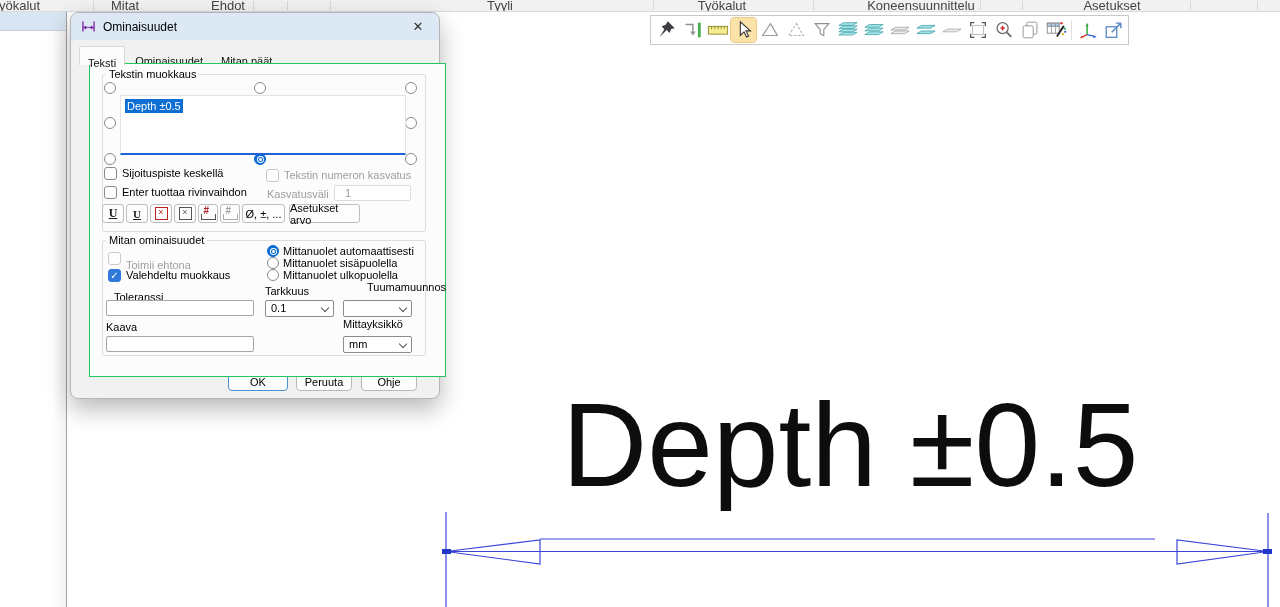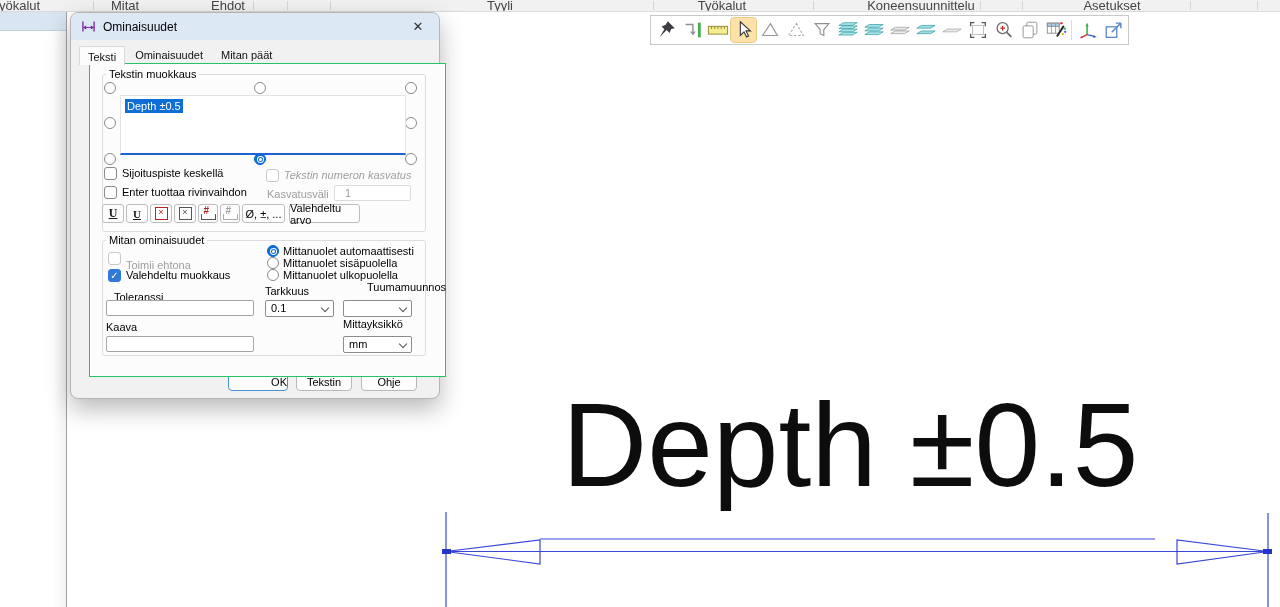--- a/index.html
+++ b/index.html
@@ -41,7 +41,7 @@
   #dlg-close{position:absolute;right:12px;top:5px;width:18px;height:18px;text-align:center;line-height:18px;
              font-size:13px;color:#333;cursor:default;}
   .tabstrip{position:absolute;left:8px;top:32px;height:19px;display:flex;}
-  .tab{padding:2px 8px 0 8px;margin-right:2px;line-height:16px;color:#111;}
+  .tab{padding:8px 8px 0 8px;margin-right:2px;line-height:16px;color:#111;}
   .tab.active{background:#fcfcfc;border:1px solid #d8d8d8;border-bottom:none;border-radius:2px 2px 0 0;
               position:relative;top:1px;z-index:2;}
   #tab-page{position:absolute;left:18px;top:50px;width:355px;height:312px;background:#fcfcfc;

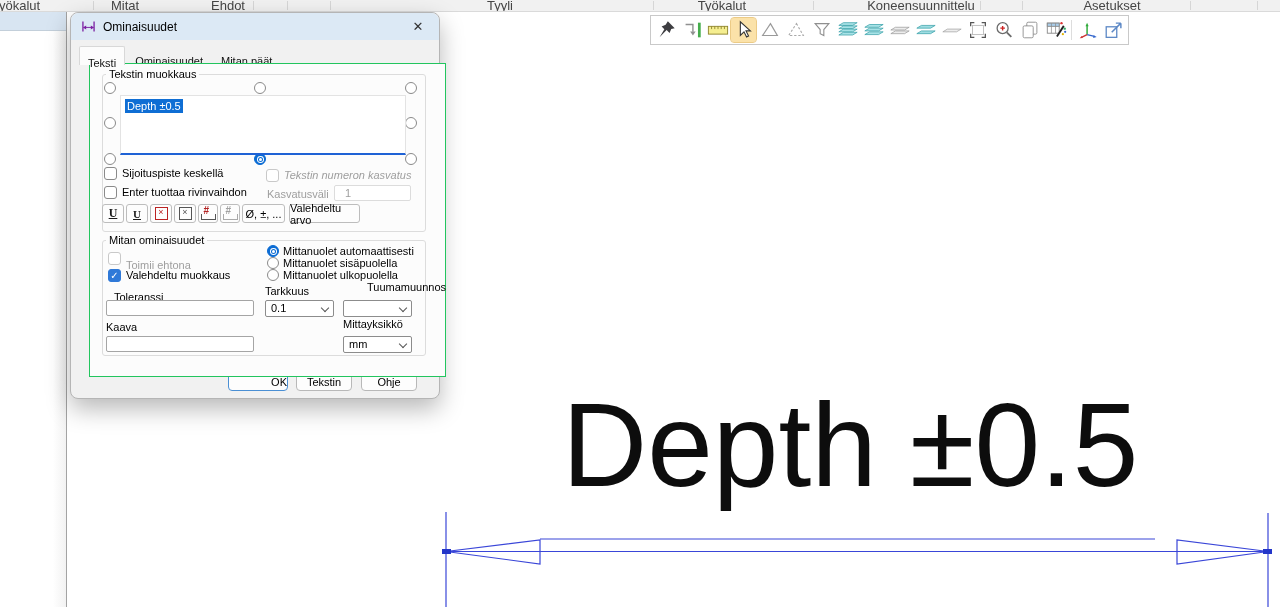--- a/index.html
+++ b/index.html
@@ -301,7 +301,7 @@
       <div class="checkbox" style="left:14px;top:122px;"></div>
       <div class="lbl" style="left:32px;top:122px;">Enter tuottaa rivinvaihdon</div>
       <div class="checkbox disabled" style="left:176px;top:105px;"></div>
-      <div class="lbl disabled" style="left:194px;top:105px;font-style:italic;">Tekstin numeron kasvatus</div>
+      <div class="lbl disabled" style="left:194px;top:105px;">Tekstin numeron kasvatus</div>
       <div class="lbl disabled" style="left:177px;top:124px;">Kasvatusväli</div>
       <div class="tinput disabled" style="left:244px;top:121px;width:77px;height:16px;line-height:14px;padding-left:10px;">1</div>
 

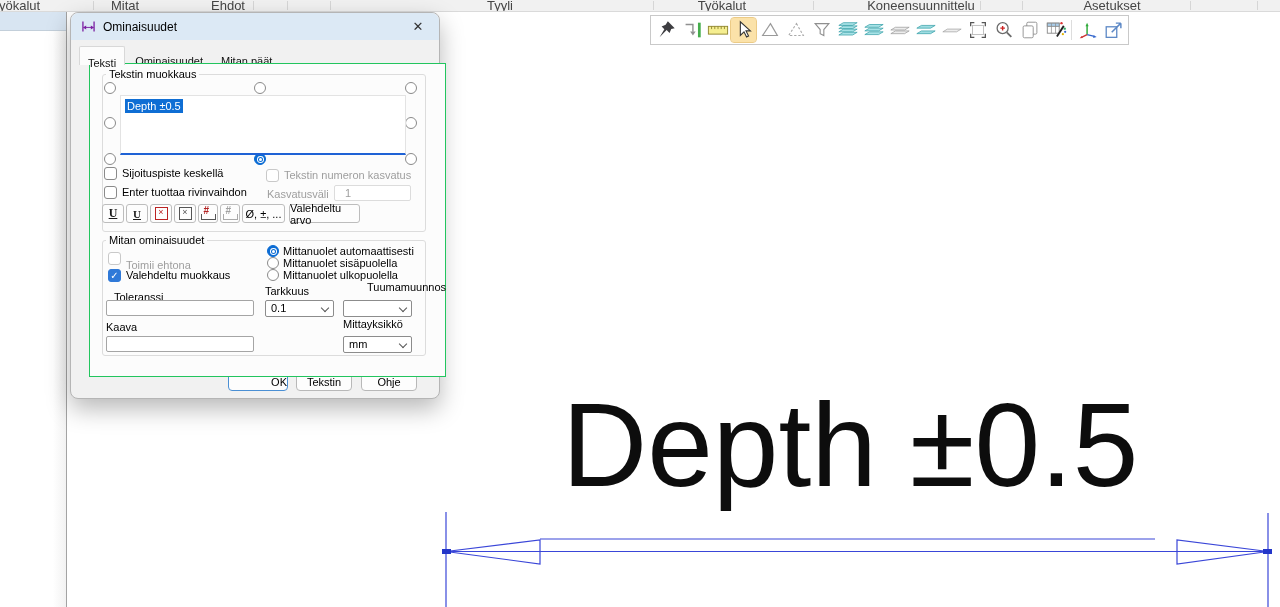--- a/index.html
+++ b/index.html
@@ -330,7 +330,7 @@
           </span>
       </div>
       <div class="mini-btn" style="left:152px;top:140px;width:43px;">Ø, ±, ...</div>
-      <div class="mini-btn" style="left:199px;top:140px;width:71px;">Valehdeltu arvo</div>
+      <div class="mini-btn" style="left:199px;top:140px;width:71px;">Asetukset arvo</div>
 
       <div class="fieldset" style="left:12px;top:176px;width:322px;height:114px;"></div>
       <div class="legend" style="left:16px;top:170px;">Mitan ominaisuudet</div>

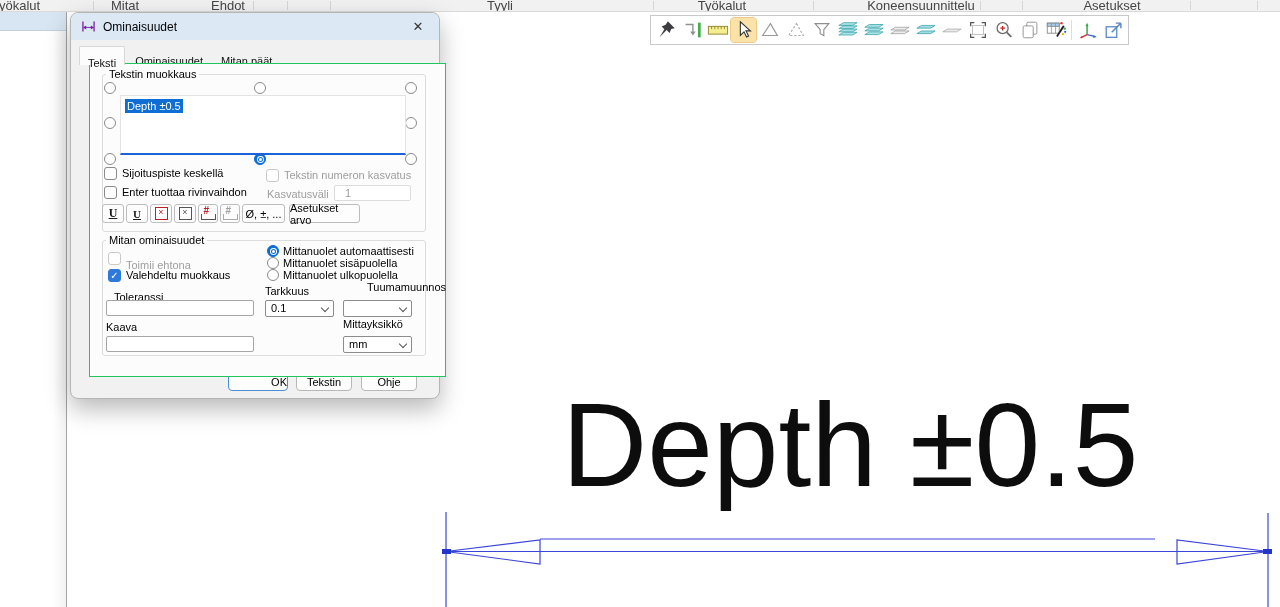--- a/index.html
+++ b/index.html
@@ -85,7 +85,7 @@
 
   .dlg-btn{position:absolute;height:18px;background:#fdfdfd;border:1px solid #b8b8b8;border-radius:4px;
            box-sizing:border-box;text-align:center;line-height:16px;font-size:11px;}
-  .dlg-btn.default{border:1.5px solid #4a8fd4;text-align:right;}
+  .dlg-btn.default{border:1.5px solid #4a8fd4;}
 </style>
 </head>
 <body>

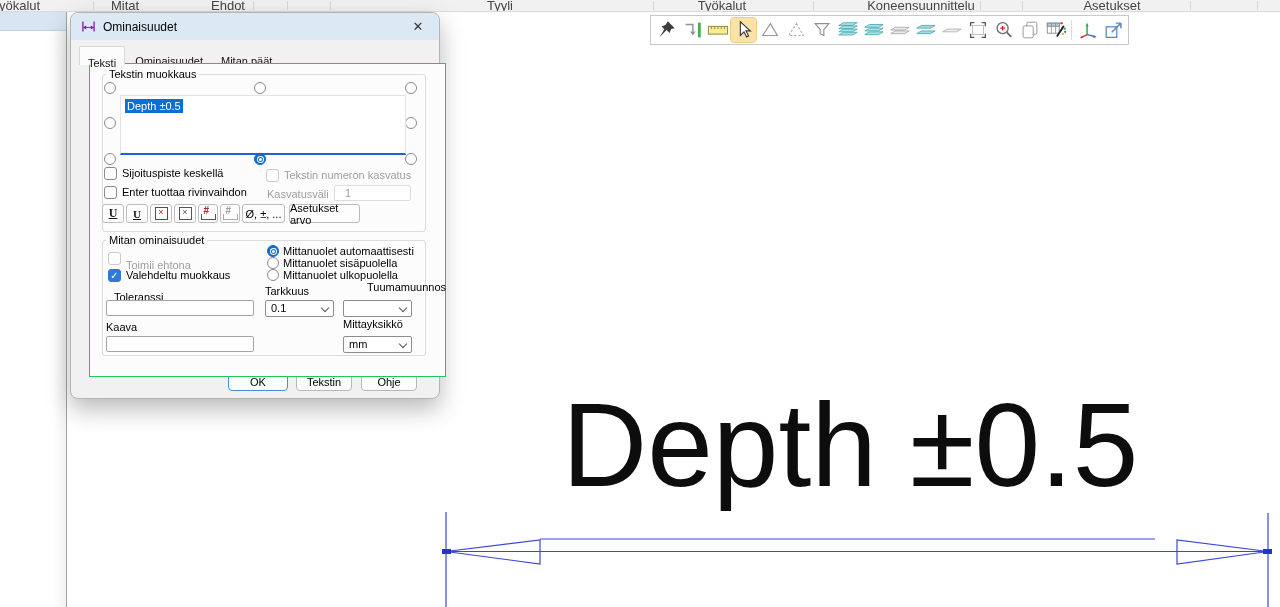--- a/index.html
+++ b/index.html
@@ -373,7 +373,7 @@
     </div>
 
     <div class="dlg-btn default" style="left:157px;top:360px;width:60px;">OK</div>
-    <div class="dlg-btn" style="left:225px;top:360px;width:56px;">Tekstin</div>
+    <div class="dlg-btn" style="left:225px;top:360px;width:56px;">Peruuta</div>
     <div class="dlg-btn" style="left:290px;top:360px;width:56px;">Ohje</div>
   </div>
 

